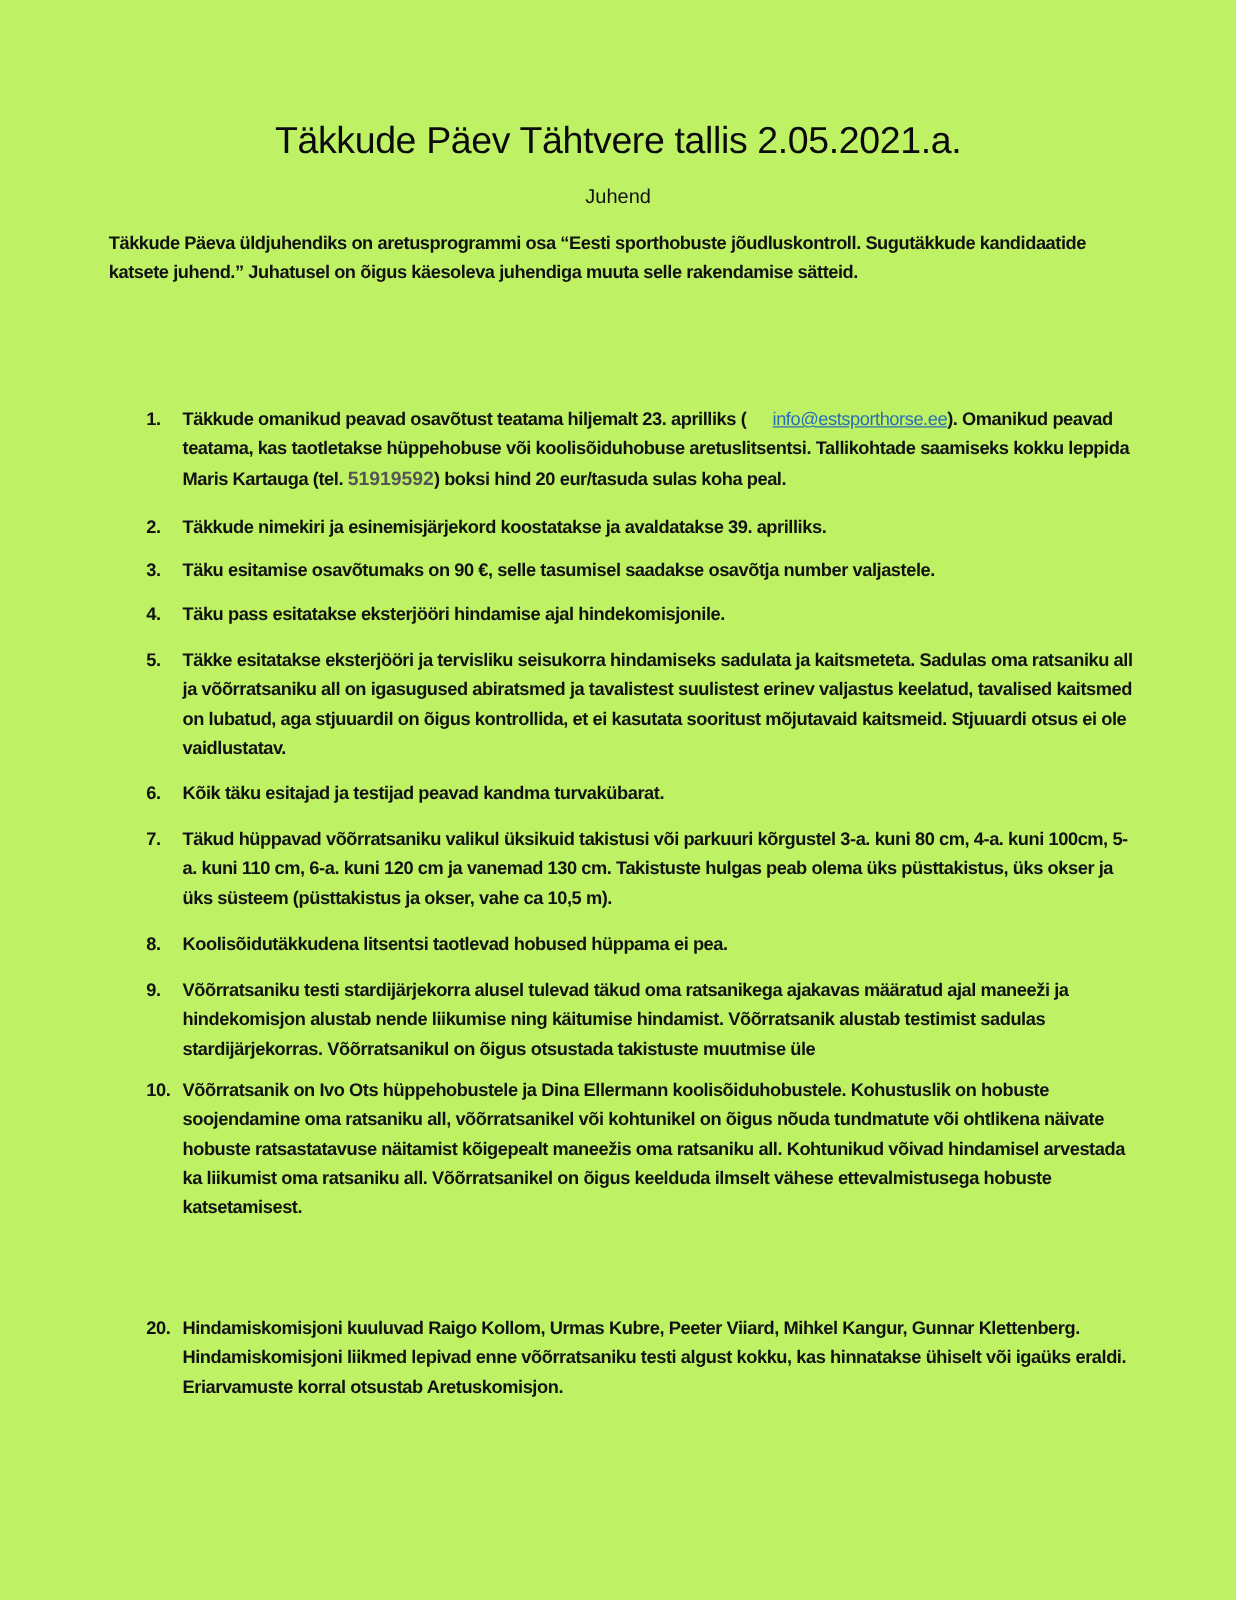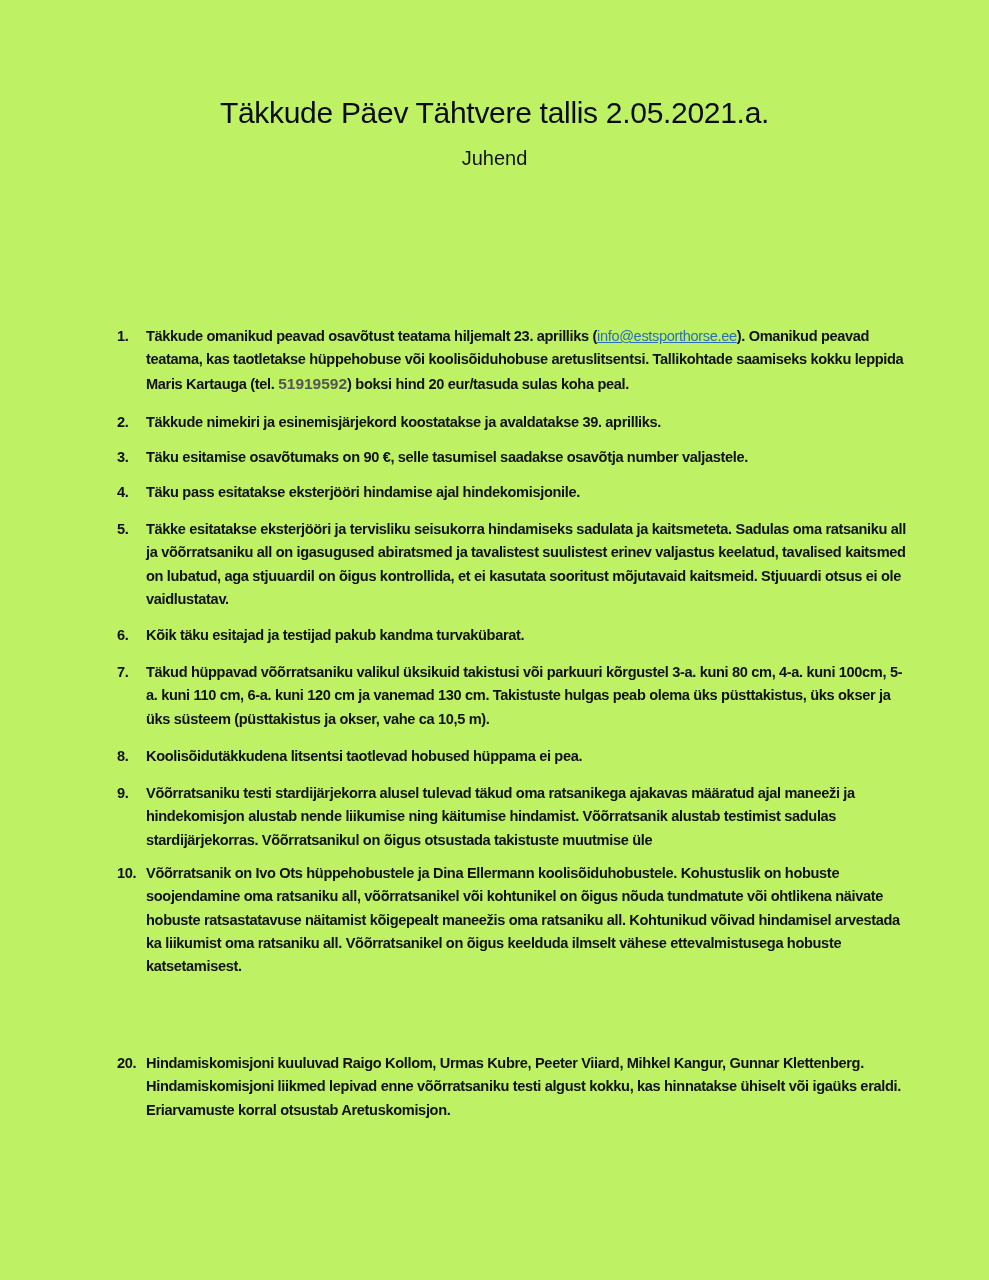--- a/index.html
+++ b/index.html
@@ -39,7 +39,7 @@
       left: 0; right: 0;
       top: 147px;
       text-align: center;
-      font-size: 20px;
+      font-size: 16px;
       line-height: 22px;
       margin: 0;
       color: #111;

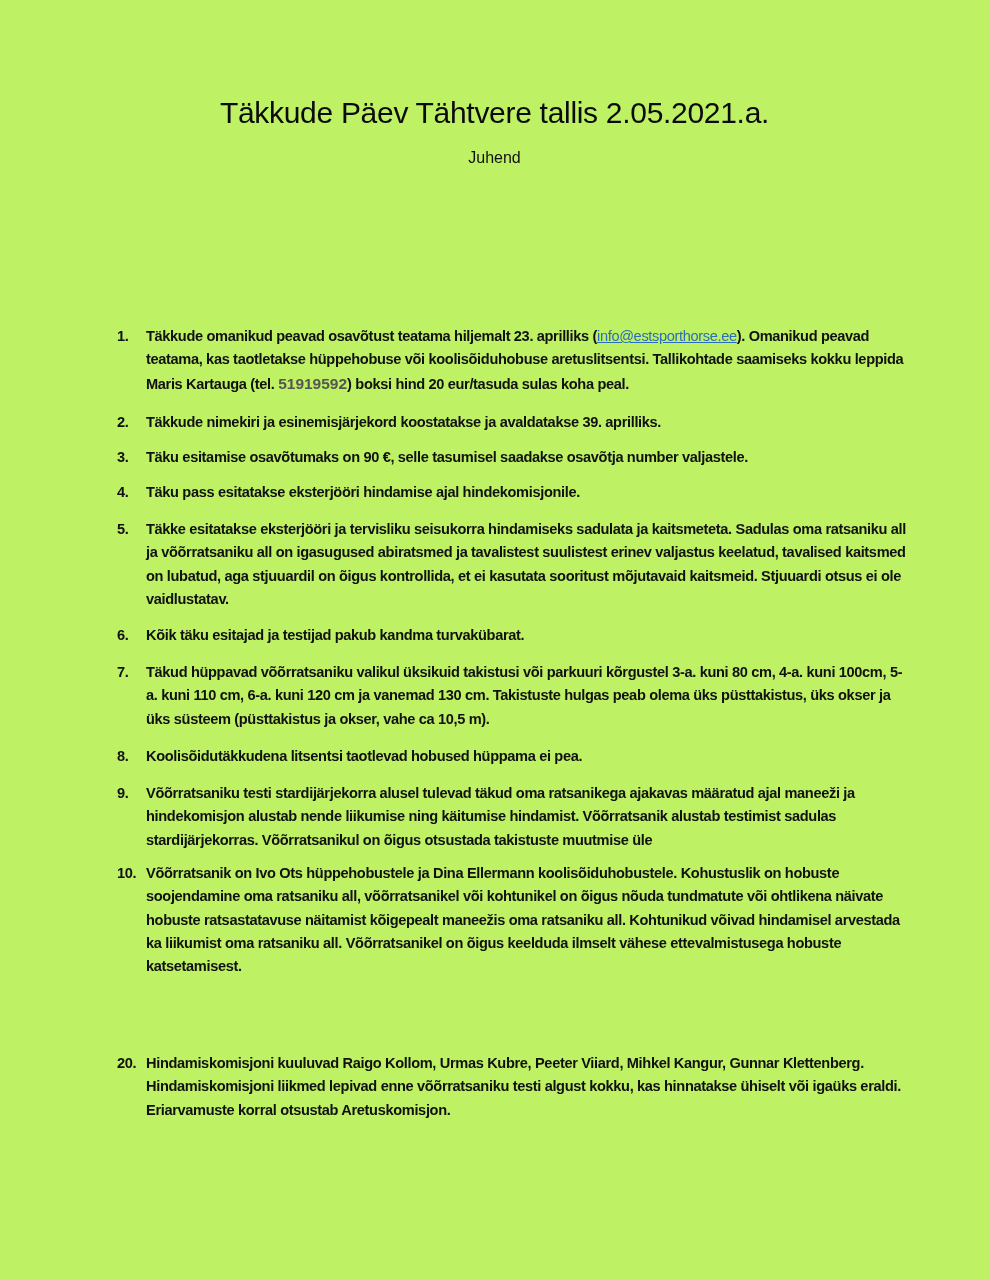--- a/index.html
+++ b/index.html
@@ -93,6 +93,7 @@
   <h1 class="title">Täkkude Päev Tähtvere tallis 2.05.2021.a.</h1>
   <p class="subtitle">Juhend</p>
 
+  <p class="para body-text" style="top:184px;">Täkkude Päeva üldjuhendiks on aretusprogrammi osa “Eesti sporthobuste jõudluskontroll. Sugutäkkude kandidaatide katsete juhend.” Juhatusel on õigus käesoleva juhendiga muuta selle rakendamise sätteid.</p>
 
   <div class="list-item body-text" style="top:325px;">
     <span class="num">1.</span>

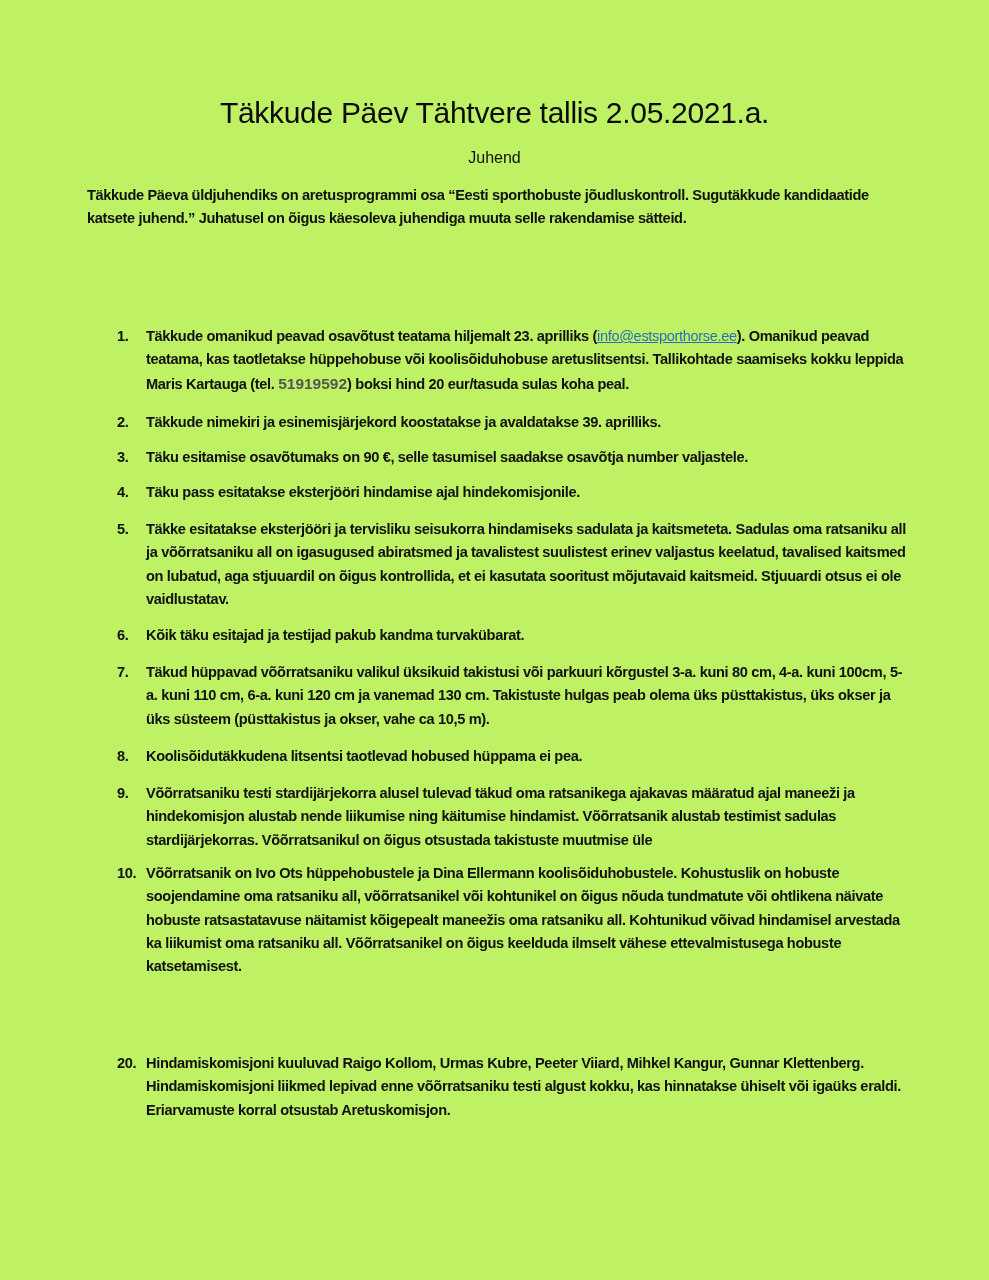--- a/index.html
+++ b/index.html
@@ -77,6 +77,7 @@
       color: #2a6ebb;
       text-decoration: underline;
       font-weight: normal;
+      padding-left: 21px;
     }
     .phone {
       color: #555555;

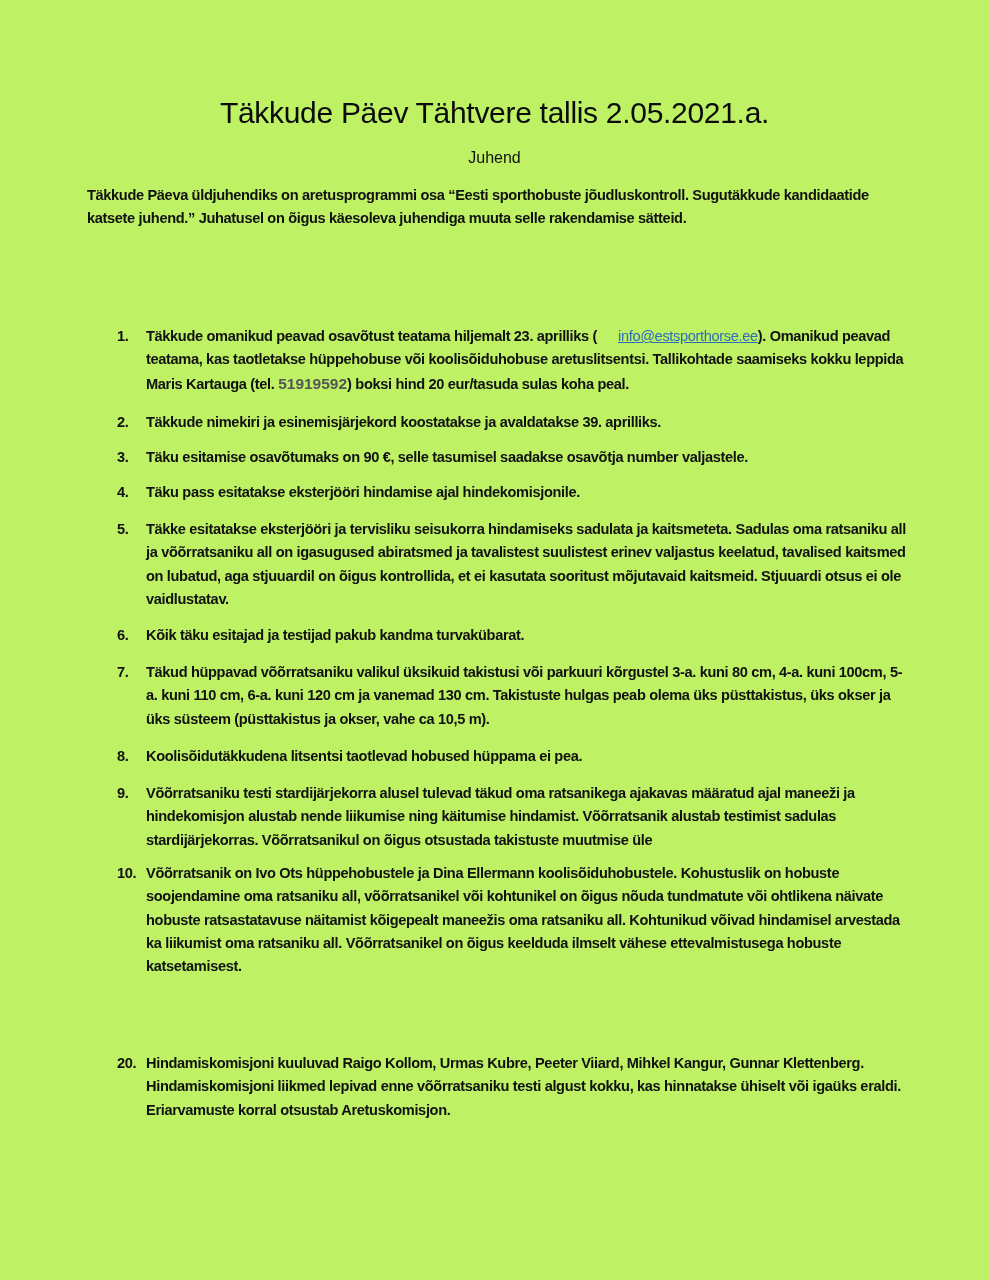--- a/index.html
+++ b/index.html
@@ -123,7 +123,7 @@
 
   <div class="list-item body-text" style="top:624px;">
     <span class="num">6.</span>
-    <span class="txt">Kõik täku esitajad ja testijad pakub kandma turvakübarat.</span>
+    <span class="txt">Kõik täku esitajad ja testijad peavad kandma turvakübarat.</span>
   </div>
 
   <div class="list-item body-text" style="top:661px;">

